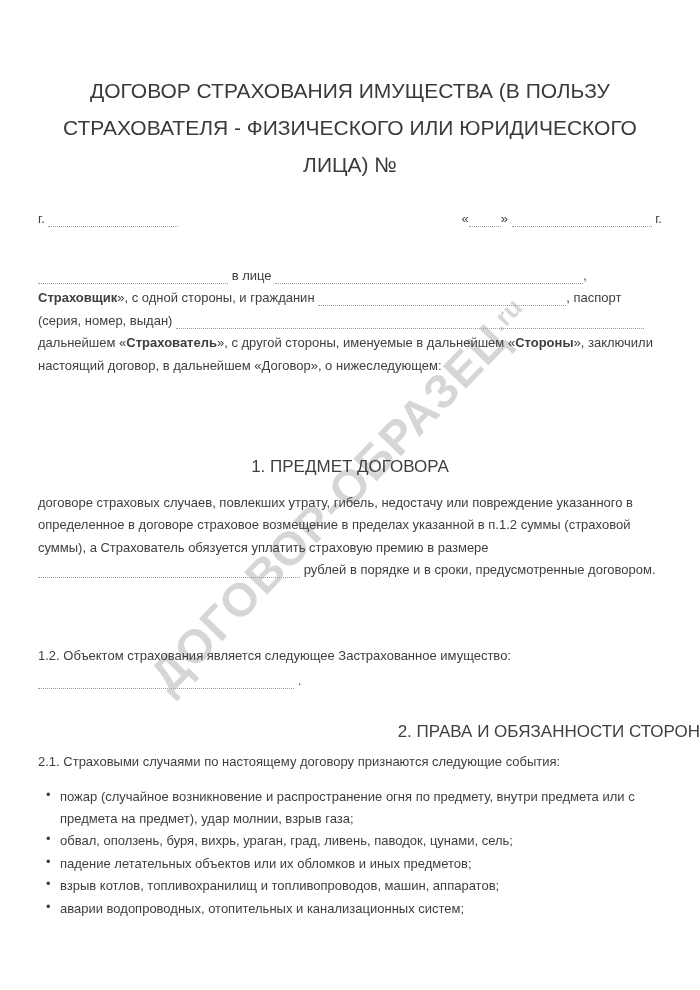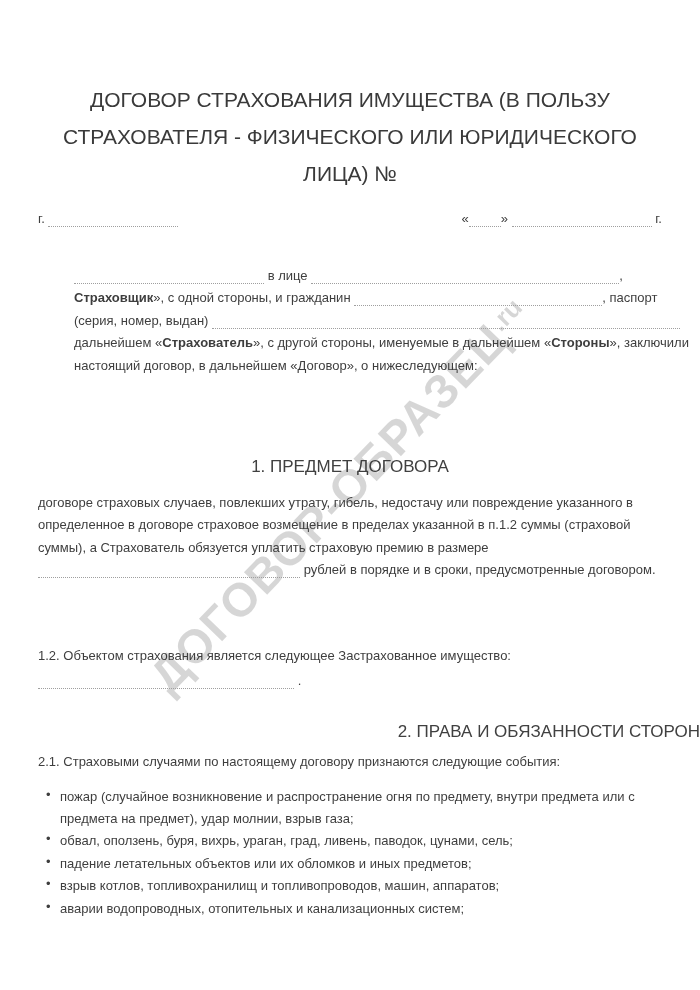--- a/index.html
+++ b/index.html
@@ -15,7 +15,7 @@
   .watermark .wm-suffix{font-size:0.55em;vertical-align:14px;letter-spacing:0;}
 
   .title{
-    position:absolute;top:72px;left:45px;right:45px;margin:9px auto;max-width:606px;
+    position:absolute;top:72px;left:45px;right:45px;margin:0 auto;max-width:606px;
     font-size:21px;line-height:37px;font-weight:normal;text-align:center;color:#3a3a3a;z-index:1;
   }
 

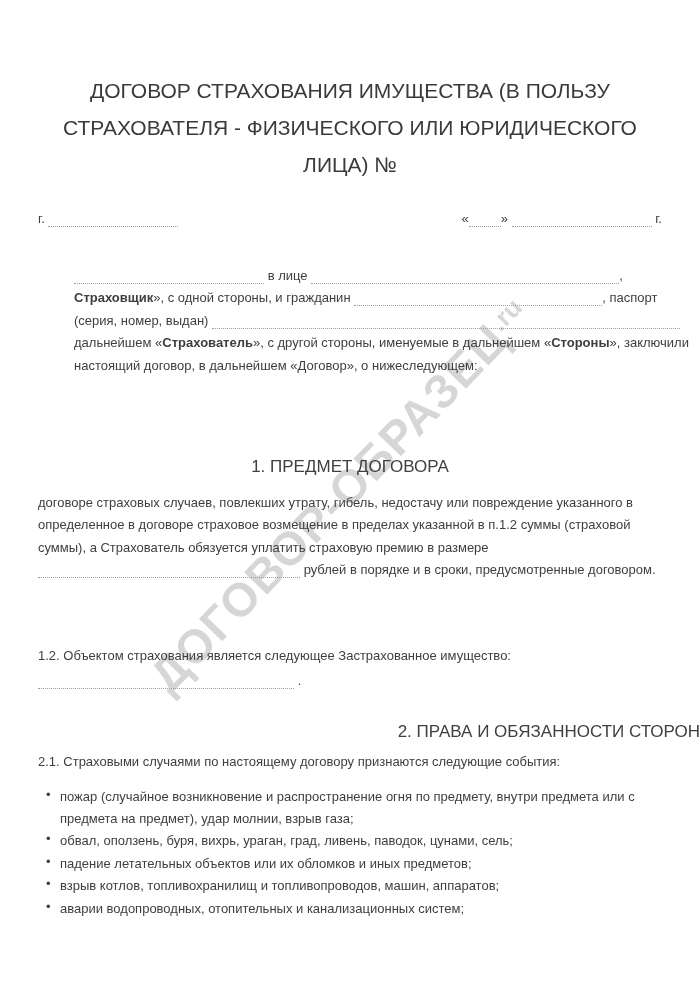--- a/index.html
+++ b/index.html
@@ -27,7 +27,7 @@
   .line{white-space:nowrap;line-height:22.4px;height:22.4px;}
   .b{font-weight:bold;}
 
-  .intro{top:265px;margin-left:36px;}
+  .intro{top:265px;}
   .h{position:absolute;left:0;right:0;margin:0;text-align:center;
      font-size:17px;line-height:24px;font-weight:normal;color:#404040;z-index:1;}
   .h1{top:455px;}

